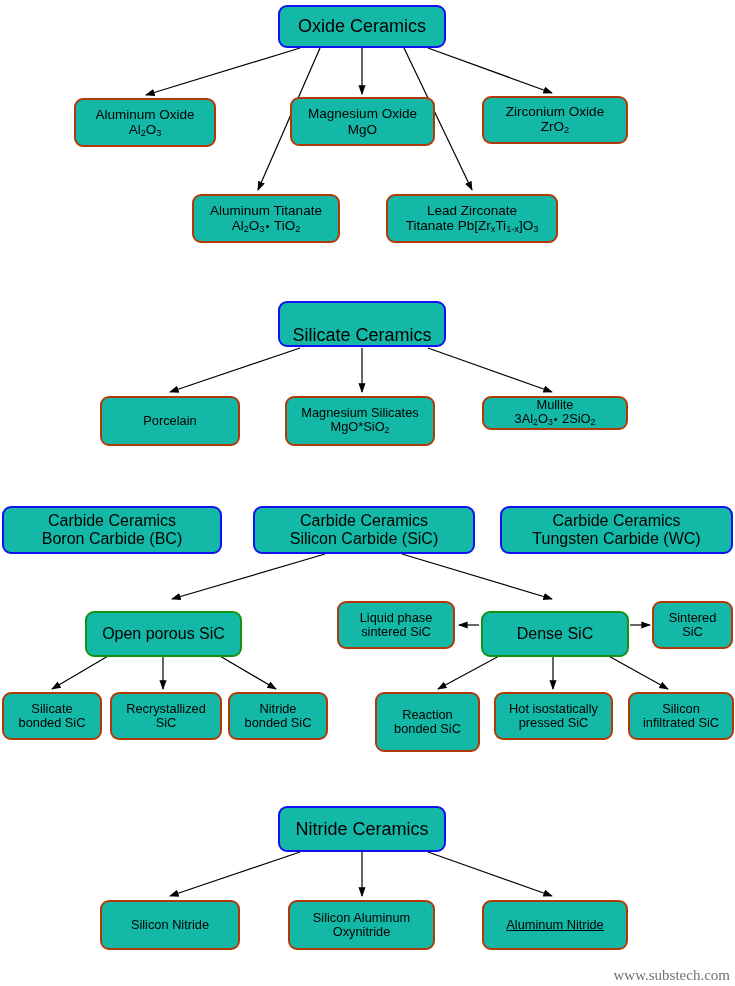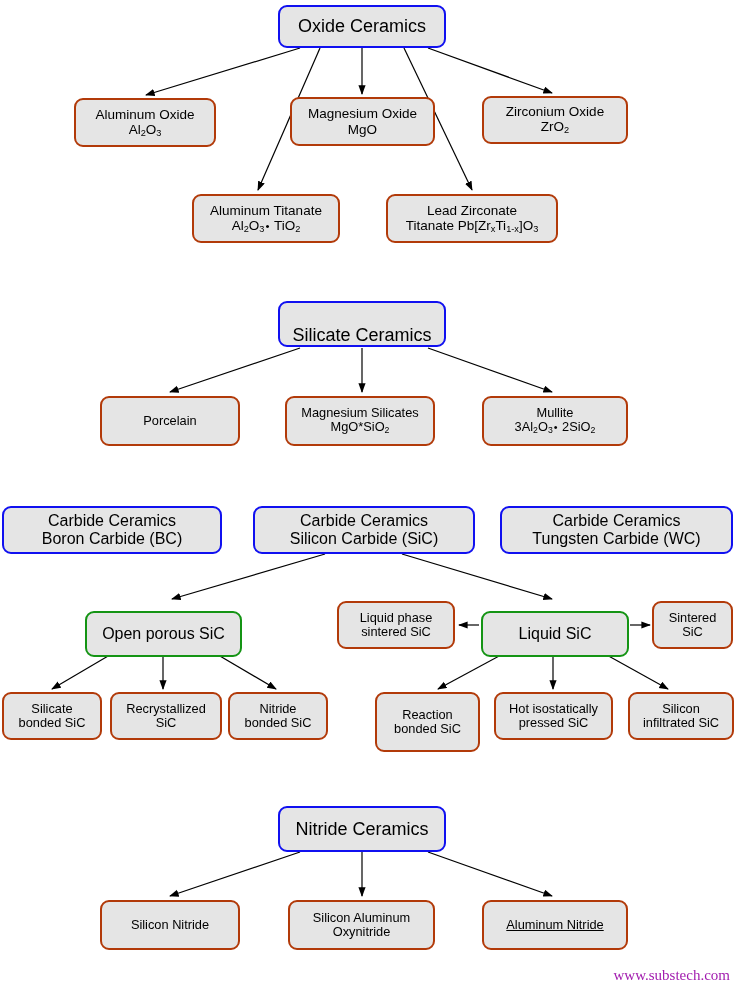--- a/index.html
+++ b/index.html
@@ -29,7 +29,7 @@
   .node {
     position: absolute;
     box-sizing: border-box;
-    background: #e5e5e5;
+    background: #14b8a6;
     border-radius: 9px;
     border: 2px solid #B23A09;
     display: flex;

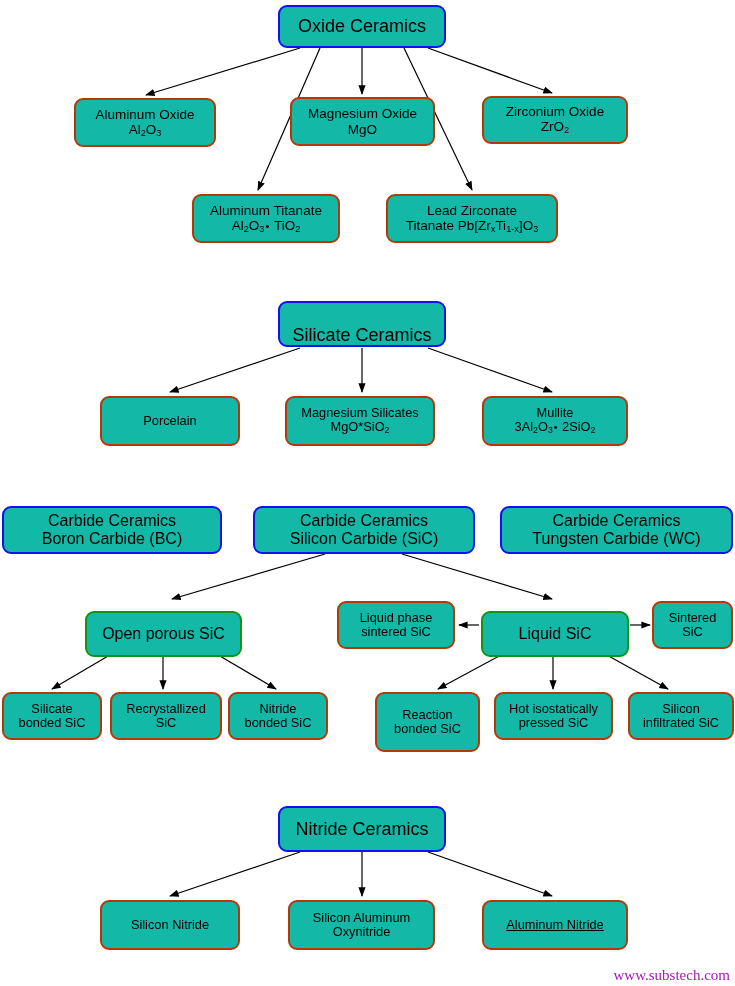--- a/index.html
+++ b/index.html
@@ -145,7 +145,7 @@
     <span class="ln f13">MgO*SiO<sub>2</sub></span>
   </div>
 
-  <div class="node leaf" style="left:482px; top:396px; width:146px; height:50px;">
+  <div class="node leaf" style="left:482px; top:396px; width:146px; height:34px;">
     <span class="ln f13">Mullite</span>
     <span class="ln f13">3Al<sub>2</sub>O<sub>3</sub><span class="dot">•</span> 2SiO<sub>2</sub></span>
   </div>

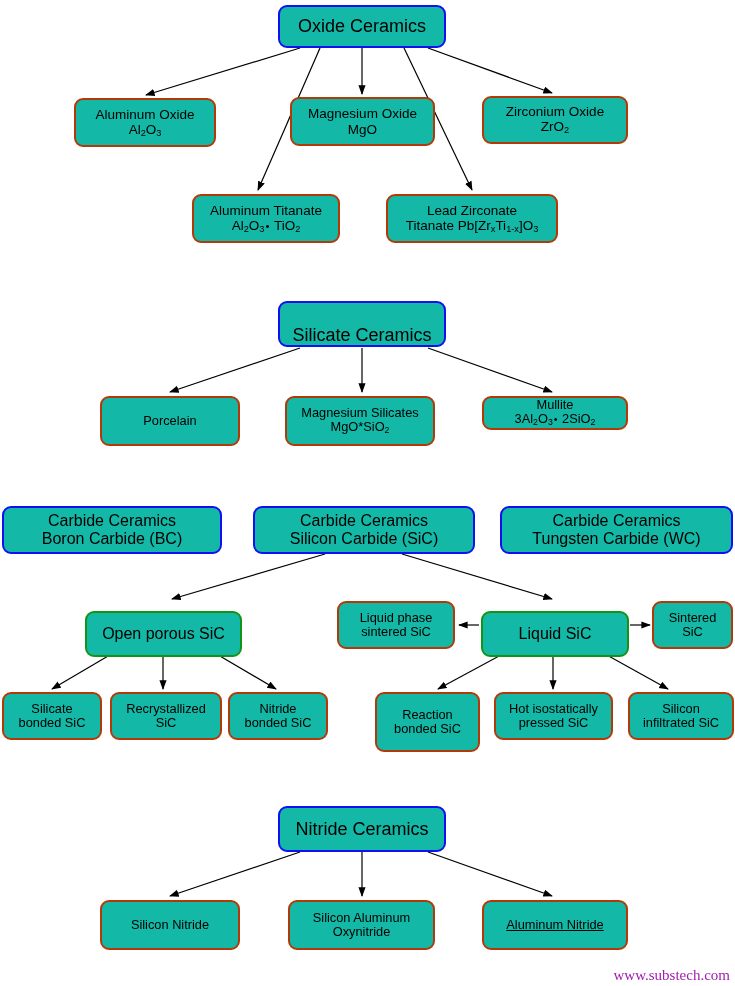--- a/index.html
+++ b/index.html
@@ -170,7 +170,7 @@
   </div>
 
   <div class="node mid" style="left:481px; top:602px; width:148px; height:46px;">
-    <span class="ln f16">Liquid SiC</span>
+    <span class="ln f16">Dense SiC</span>
   </div>
 
   <div class="node leaf" style="left:337px; top:601px; width:118px; height:48px;">

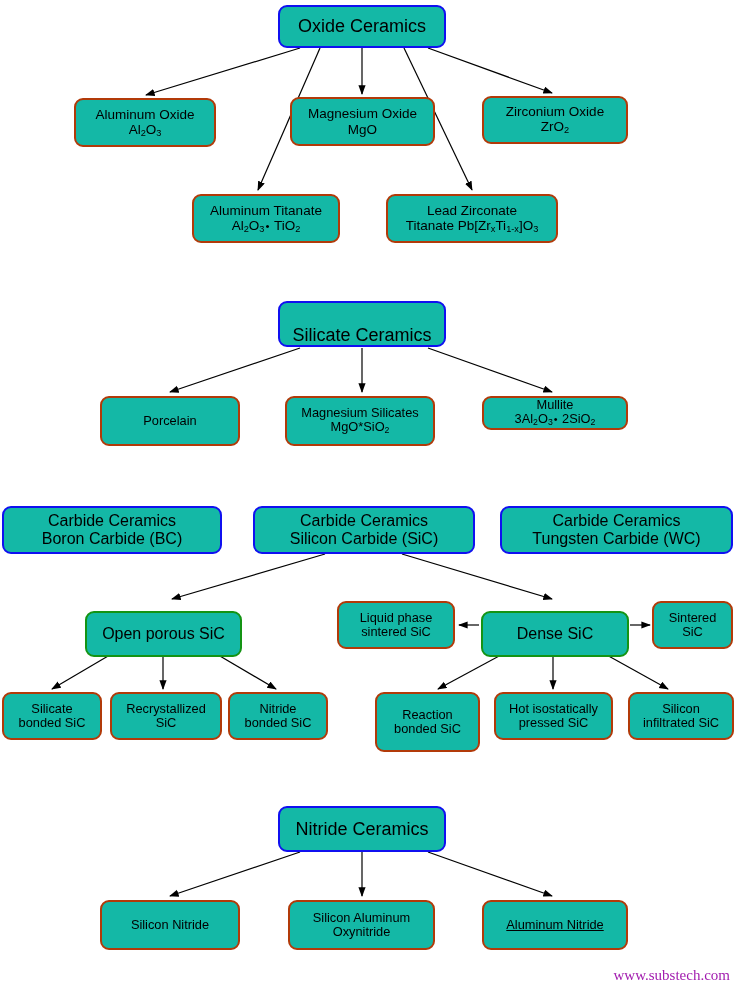--- a/index.html
+++ b/index.html
@@ -54,7 +54,7 @@
     position: absolute;
     right: 5px;
     bottom: 2px;
-    color: #a21caf;
+    color: #737373;
     font-family: "Liberation Serif", serif;
     font-size: 15px;
     z-index: 3;

